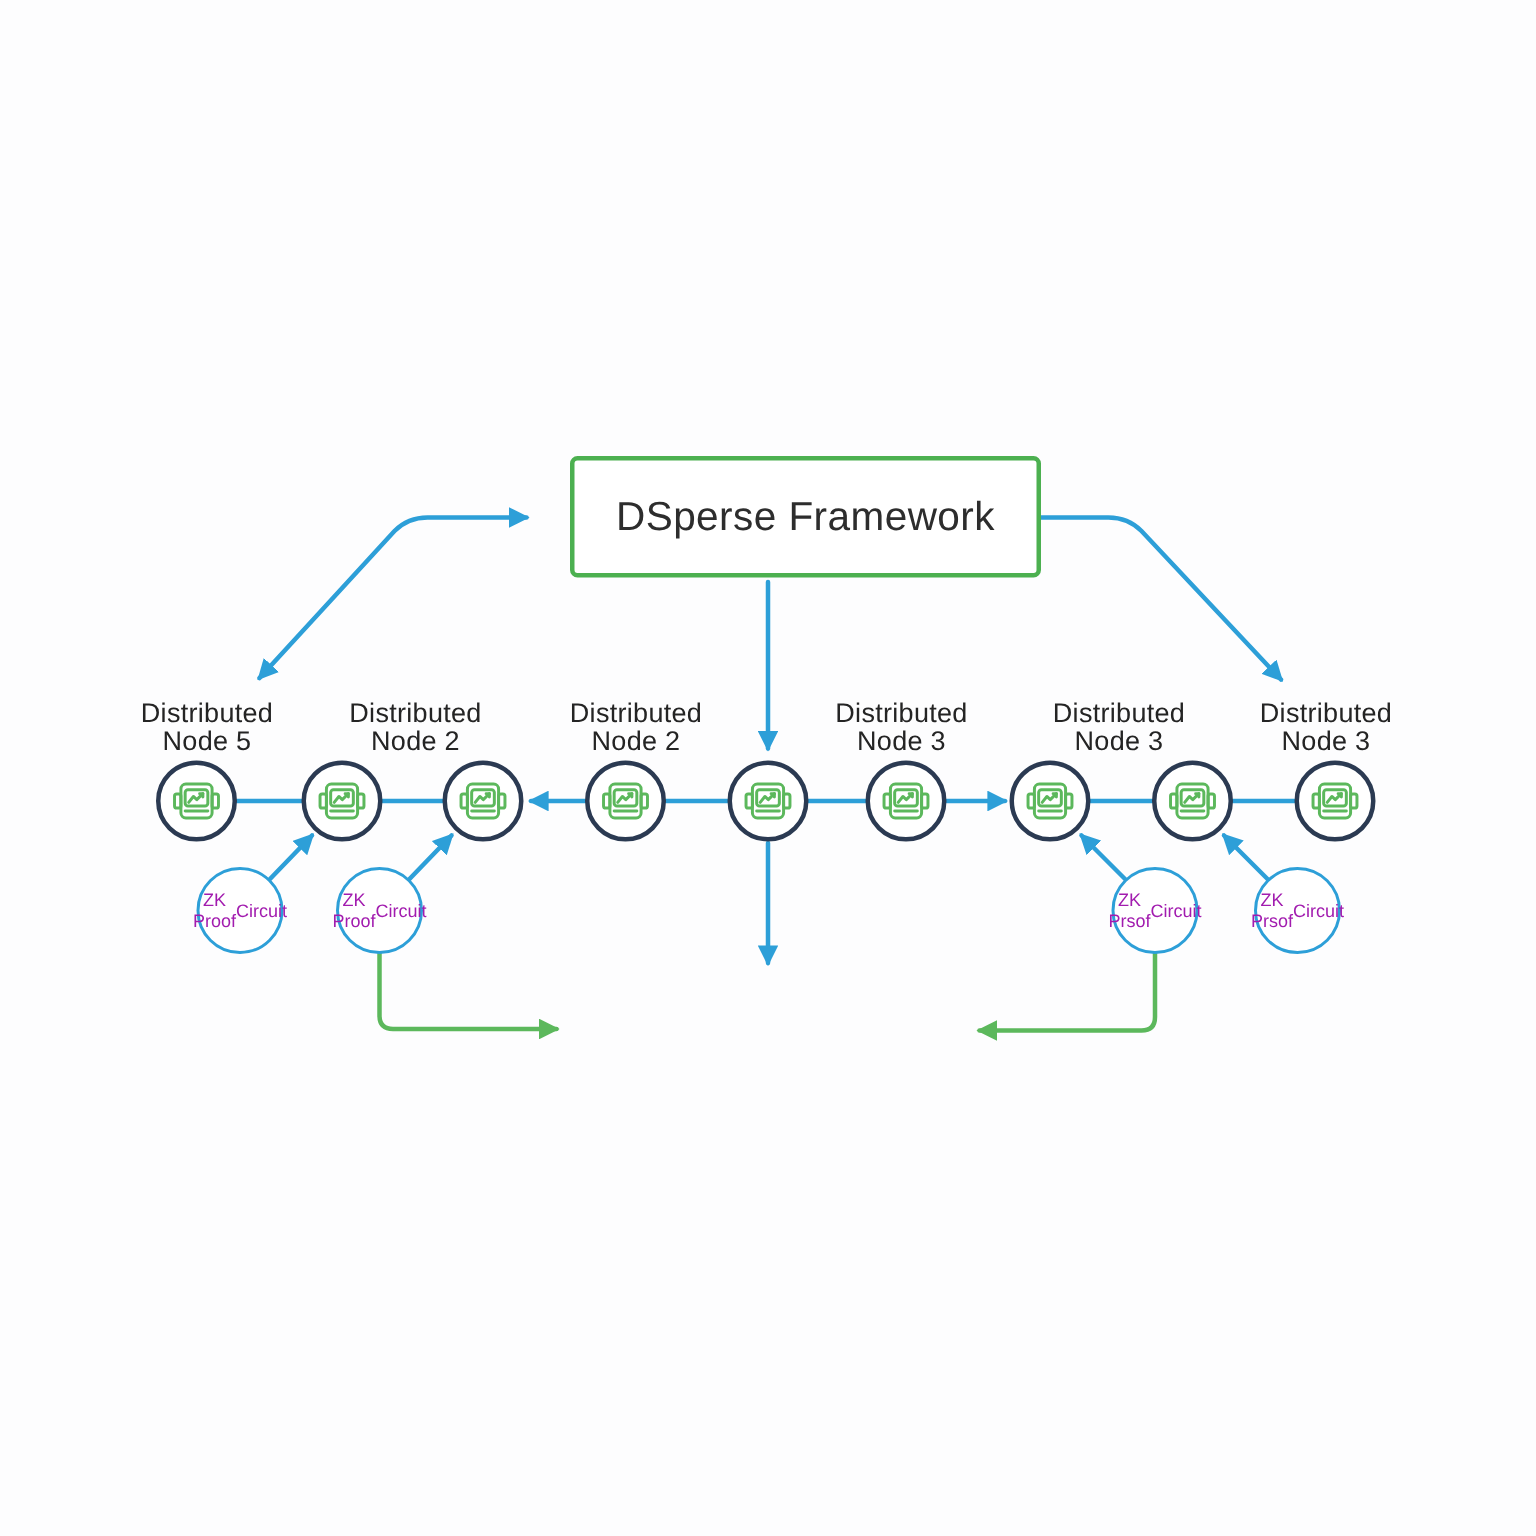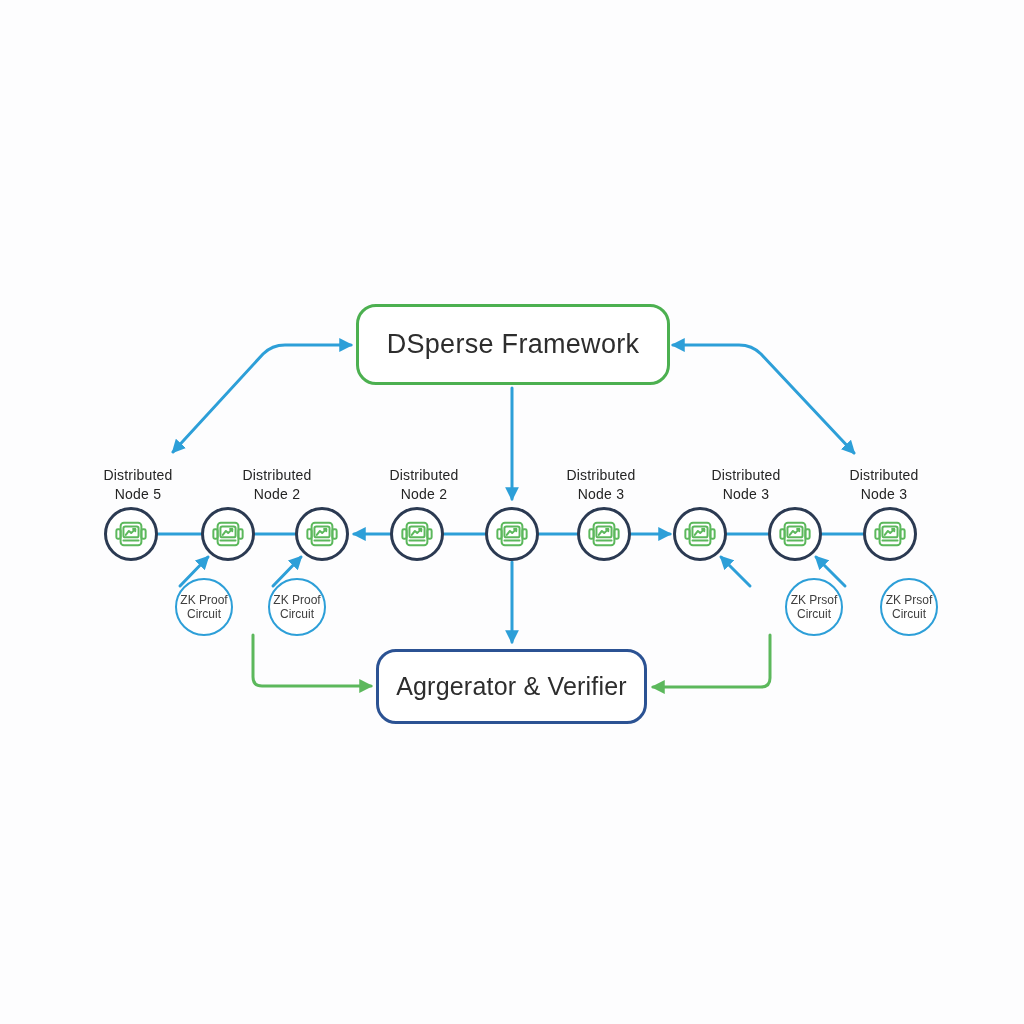--- a/index.html
+++ b/index.html
@@ -21,7 +21,7 @@
   .fill-blue{fill:var(--c-blue);}
   .fill-green{fill:var(--c-green);}
   .box{position:absolute;display:flex;align-items:center;justify-content:center;
-    background:#fff;border-radius:20px;text-align:center;color:var(--c-text);font-weight:500;}
+    background:#fff;border-radius:5px;text-align:center;color:var(--c-text);font-weight:500;margin-left:24px;}
   .box.framework{left:356px;top:304px;width:314px;height:81px;
     border:3px solid var(--c-green-border);font-size:27px;letter-spacing:.3px;}
   .box.aggregator{left:376px;top:649px;width:271px;height:75px;

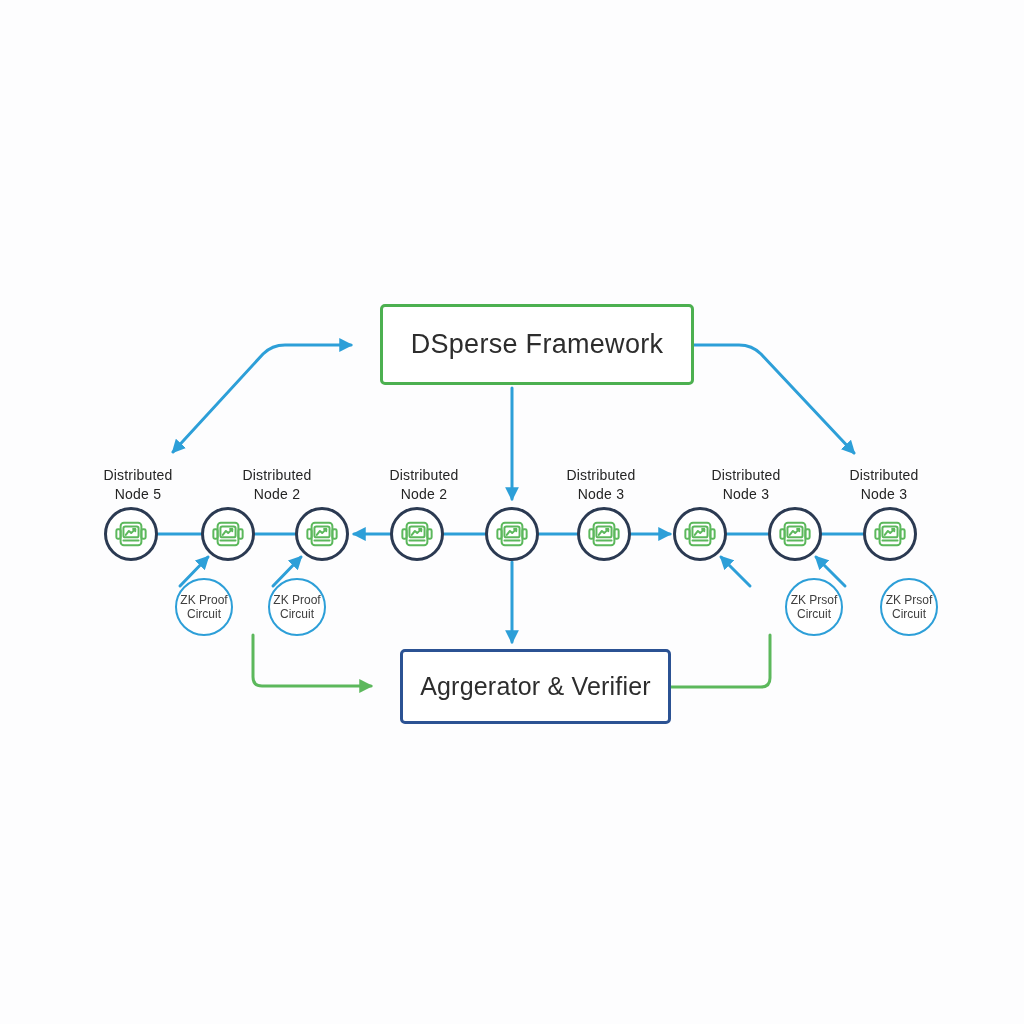--- a/index.html
+++ b/index.html
@@ -30,7 +30,7 @@
     border:3.5px solid var(--c-navy);display:flex;align-items:center;justify-content:center;}
   .node svg{width:34px;height:34px;}
   .chip-stroke{stroke:var(--c-green);fill:none;stroke-width:2.1;stroke-linejoin:round;stroke-linecap:round;}
-  .nlabel{position:absolute;width:130px;text-align:center;font-size:14px;line-height:19px;
+  .nlabel{position:absolute;width:130px;text-align:center;font-size:18px;line-height:19px;
     font-weight:500;color:#242424;letter-spacing:.2px;}
   .zk{position:absolute;width:58px;height:58px;border-radius:50%;background:#fff;
     border:2.5px solid var(--c-blue);display:flex;flex-direction:column;align-items:center;

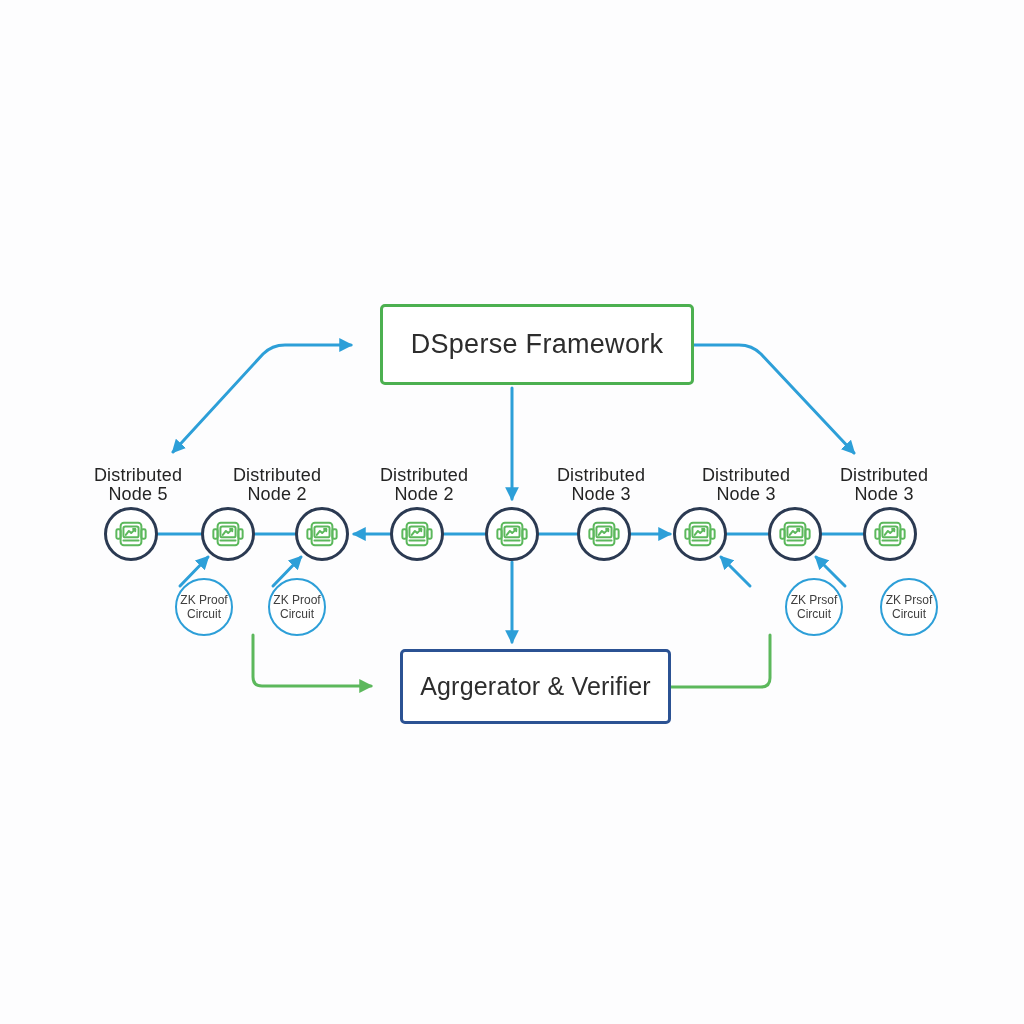--- a/index.html
+++ b/index.html
@@ -33,8 +33,8 @@
   .nlabel{position:absolute;width:130px;text-align:center;font-size:18px;line-height:19px;
     font-weight:500;color:#242424;letter-spacing:.2px;}
   .zk{position:absolute;width:58px;height:58px;border-radius:50%;background:#fff;
-    border:2.5px solid var(--c-blue);display:flex;flex-direction:column;align-items:center;
-    justify-content:center;font-size:12px;line-height:14px;font-weight:500;color:#404040;text-align:center;margin-left:44px;}
+    border:2.5px solid var(--c-blue);display:flex;flex-direction:row;align-items:center;
+    justify-content:center;font-size:12px;line-height:14px;font-weight:500;color:#a21caf;text-align:center;}
   .hidden-defs{position:absolute;width:0;height:0;overflow:hidden;}
 </style>
 </head>

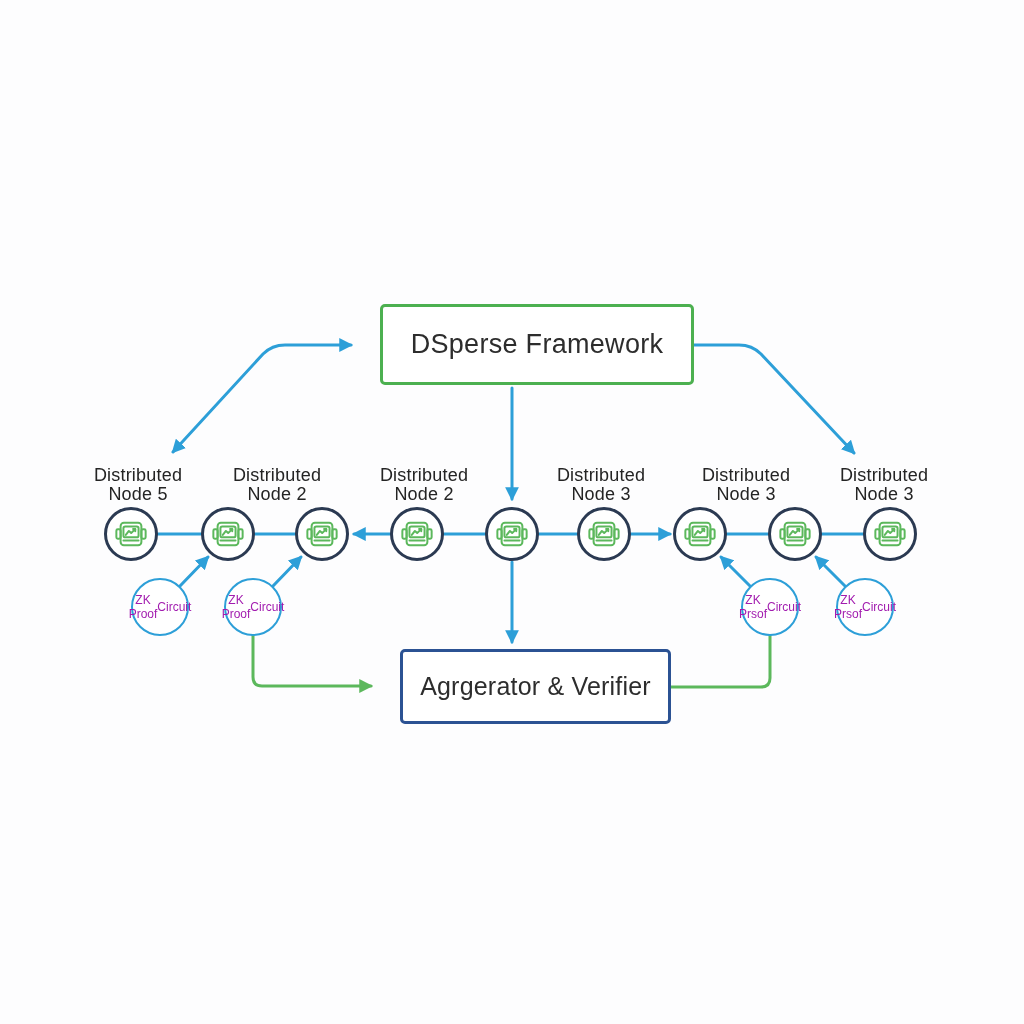--- a/index.html
+++ b/index.html
@@ -92,9 +92,6 @@
     <span>DSperse Framework</span>
   </div>
 
-  <div class="box aggregator">
-    <span>Agrgerator &amp; Verifier</span>
-  </div>
 
   <div class="nlabel" style="left:73px;top:466px;">
     <div>Distributed</div>

